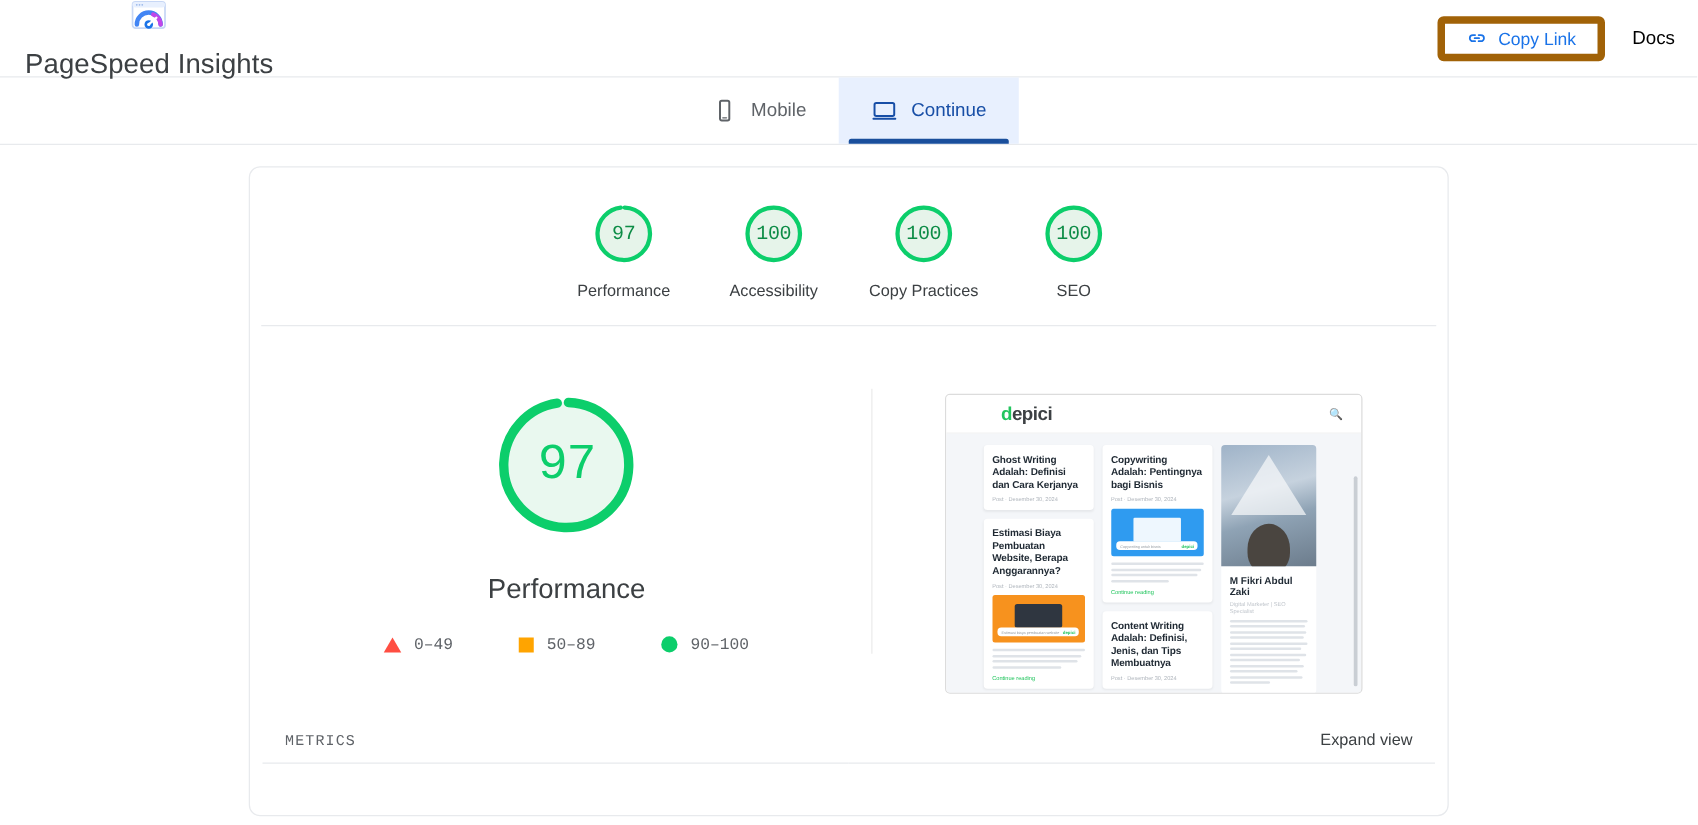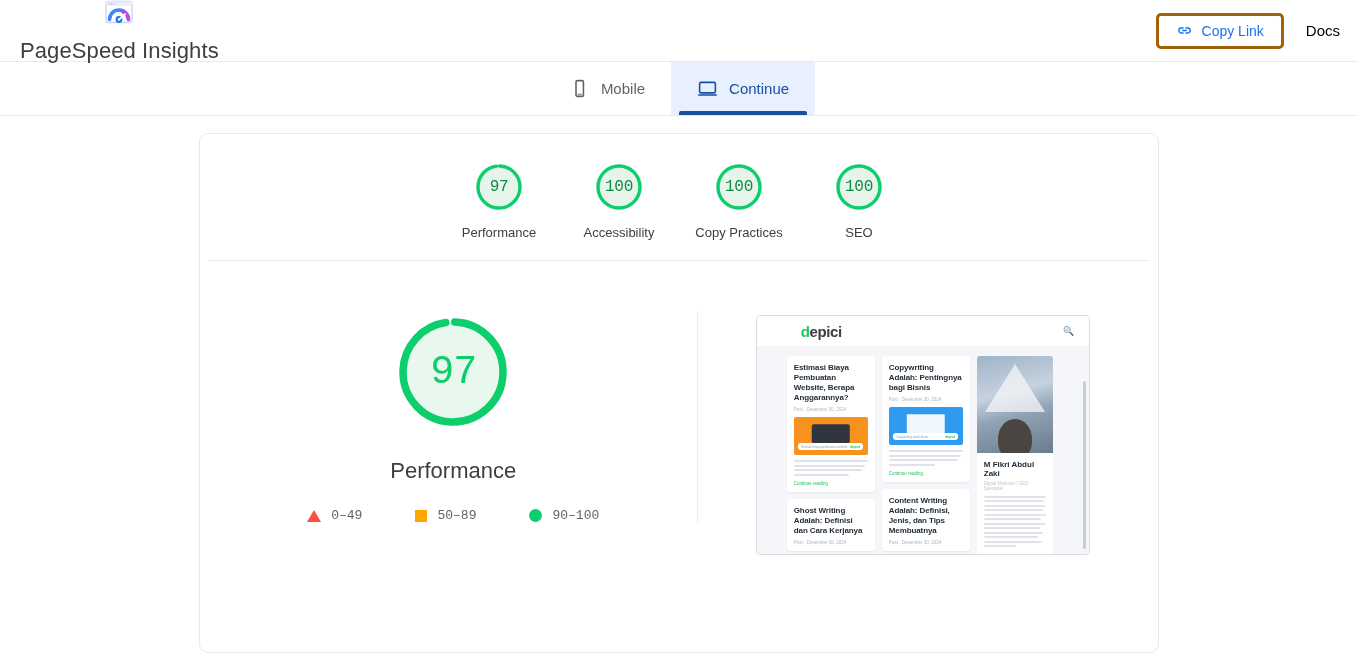--- a/index.html
+++ b/index.html
@@ -38,7 +38,7 @@
   }
   .copy-link-btn {
     display: flex; align-items: center; gap: 9px;
-    border: 3px solid #a16207;
+    border: 6px solid #a16207;
     border-radius: 5px;
     height: 36px;
     padding: 0 17px;

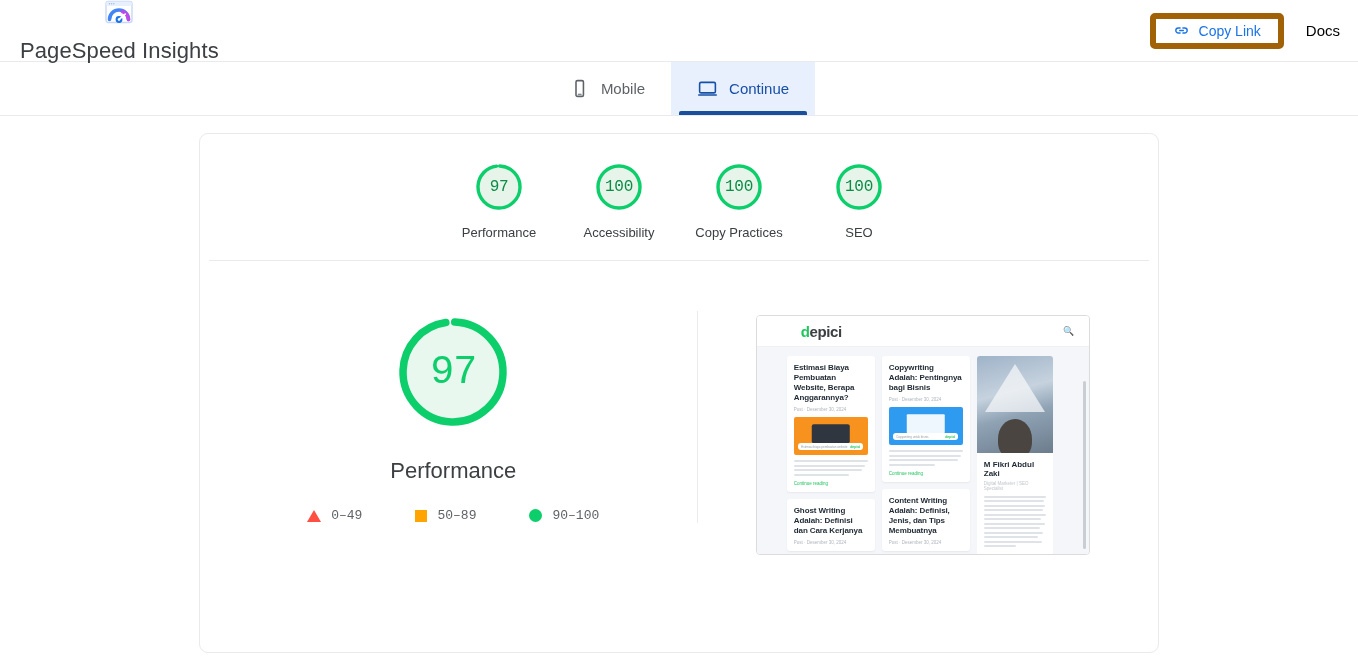--- a/index.html
+++ b/index.html
@@ -489,6 +489,10 @@
 
             <div class="thumb-col a">
               <div class="tcard">
+                <h4>Ghost Writing Adalah: Definisi dan Cara Kerjanya</h4>
+                <div class="meta">Post · Desember 30, 2024</div>
+              </div>
+              <div class="tcard">
                 <h4>Estimasi Biaya Pembuatan Website, Berapa Anggarannya?</h4>
                 <div class="meta">Post · Desember 30, 2024</div>
                 <div class="img img-orange">
@@ -505,10 +509,6 @@
                     <i style="width:74%"></i>
                 </div>
                 <div class="tlink">Continue reading</div>
-              </div>
-              <div class="tcard">
-                <h4>Ghost Writing Adalah: Definisi dan Cara Kerjanya</h4>
-                <div class="meta">Post · Desember 30, 2024</div>
               </div>
             </div>
 

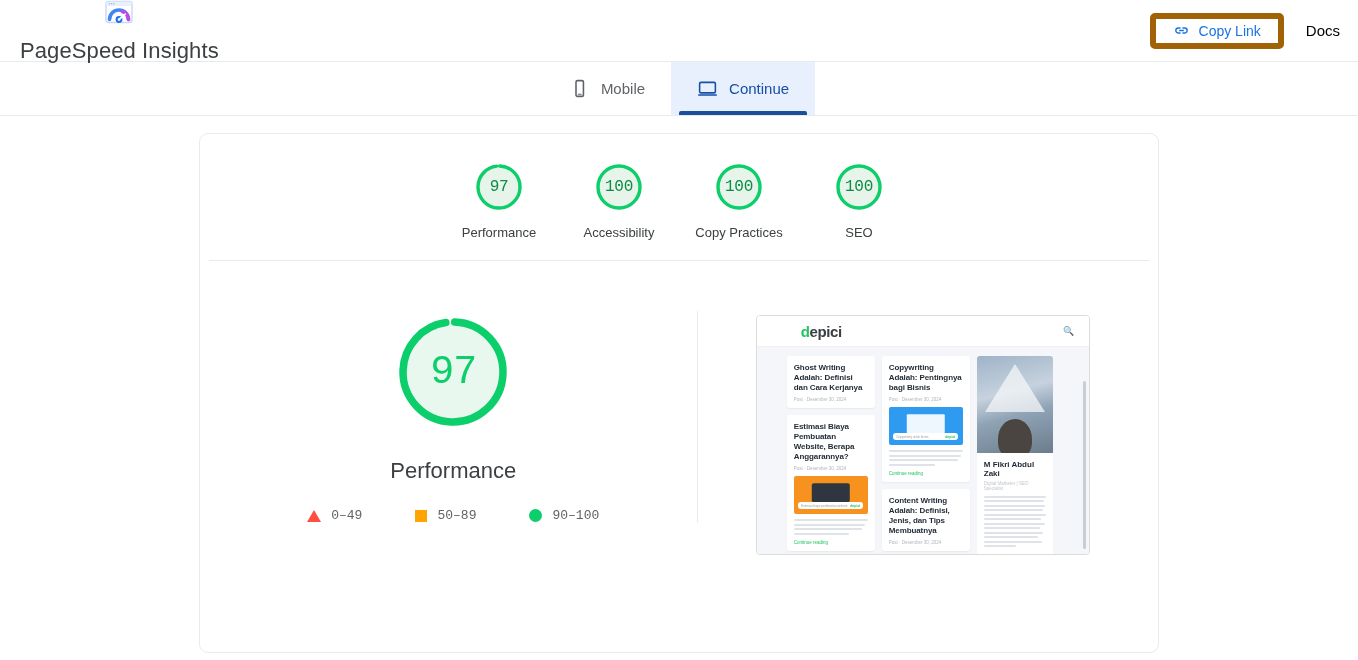--- a/index.html
+++ b/index.html
@@ -566,6 +566,14 @@
 
     </div>
 
+    <div class="metrics-row">
+      <div class="metrics-col">
+        <span class="metrics-label">METRICS</span>
+      </div>
+      <div class="metrics-col right">
+        <span class="expand-view">Expand view</span>
+      </div>
+    </div>
 
   </div>
 </div>

